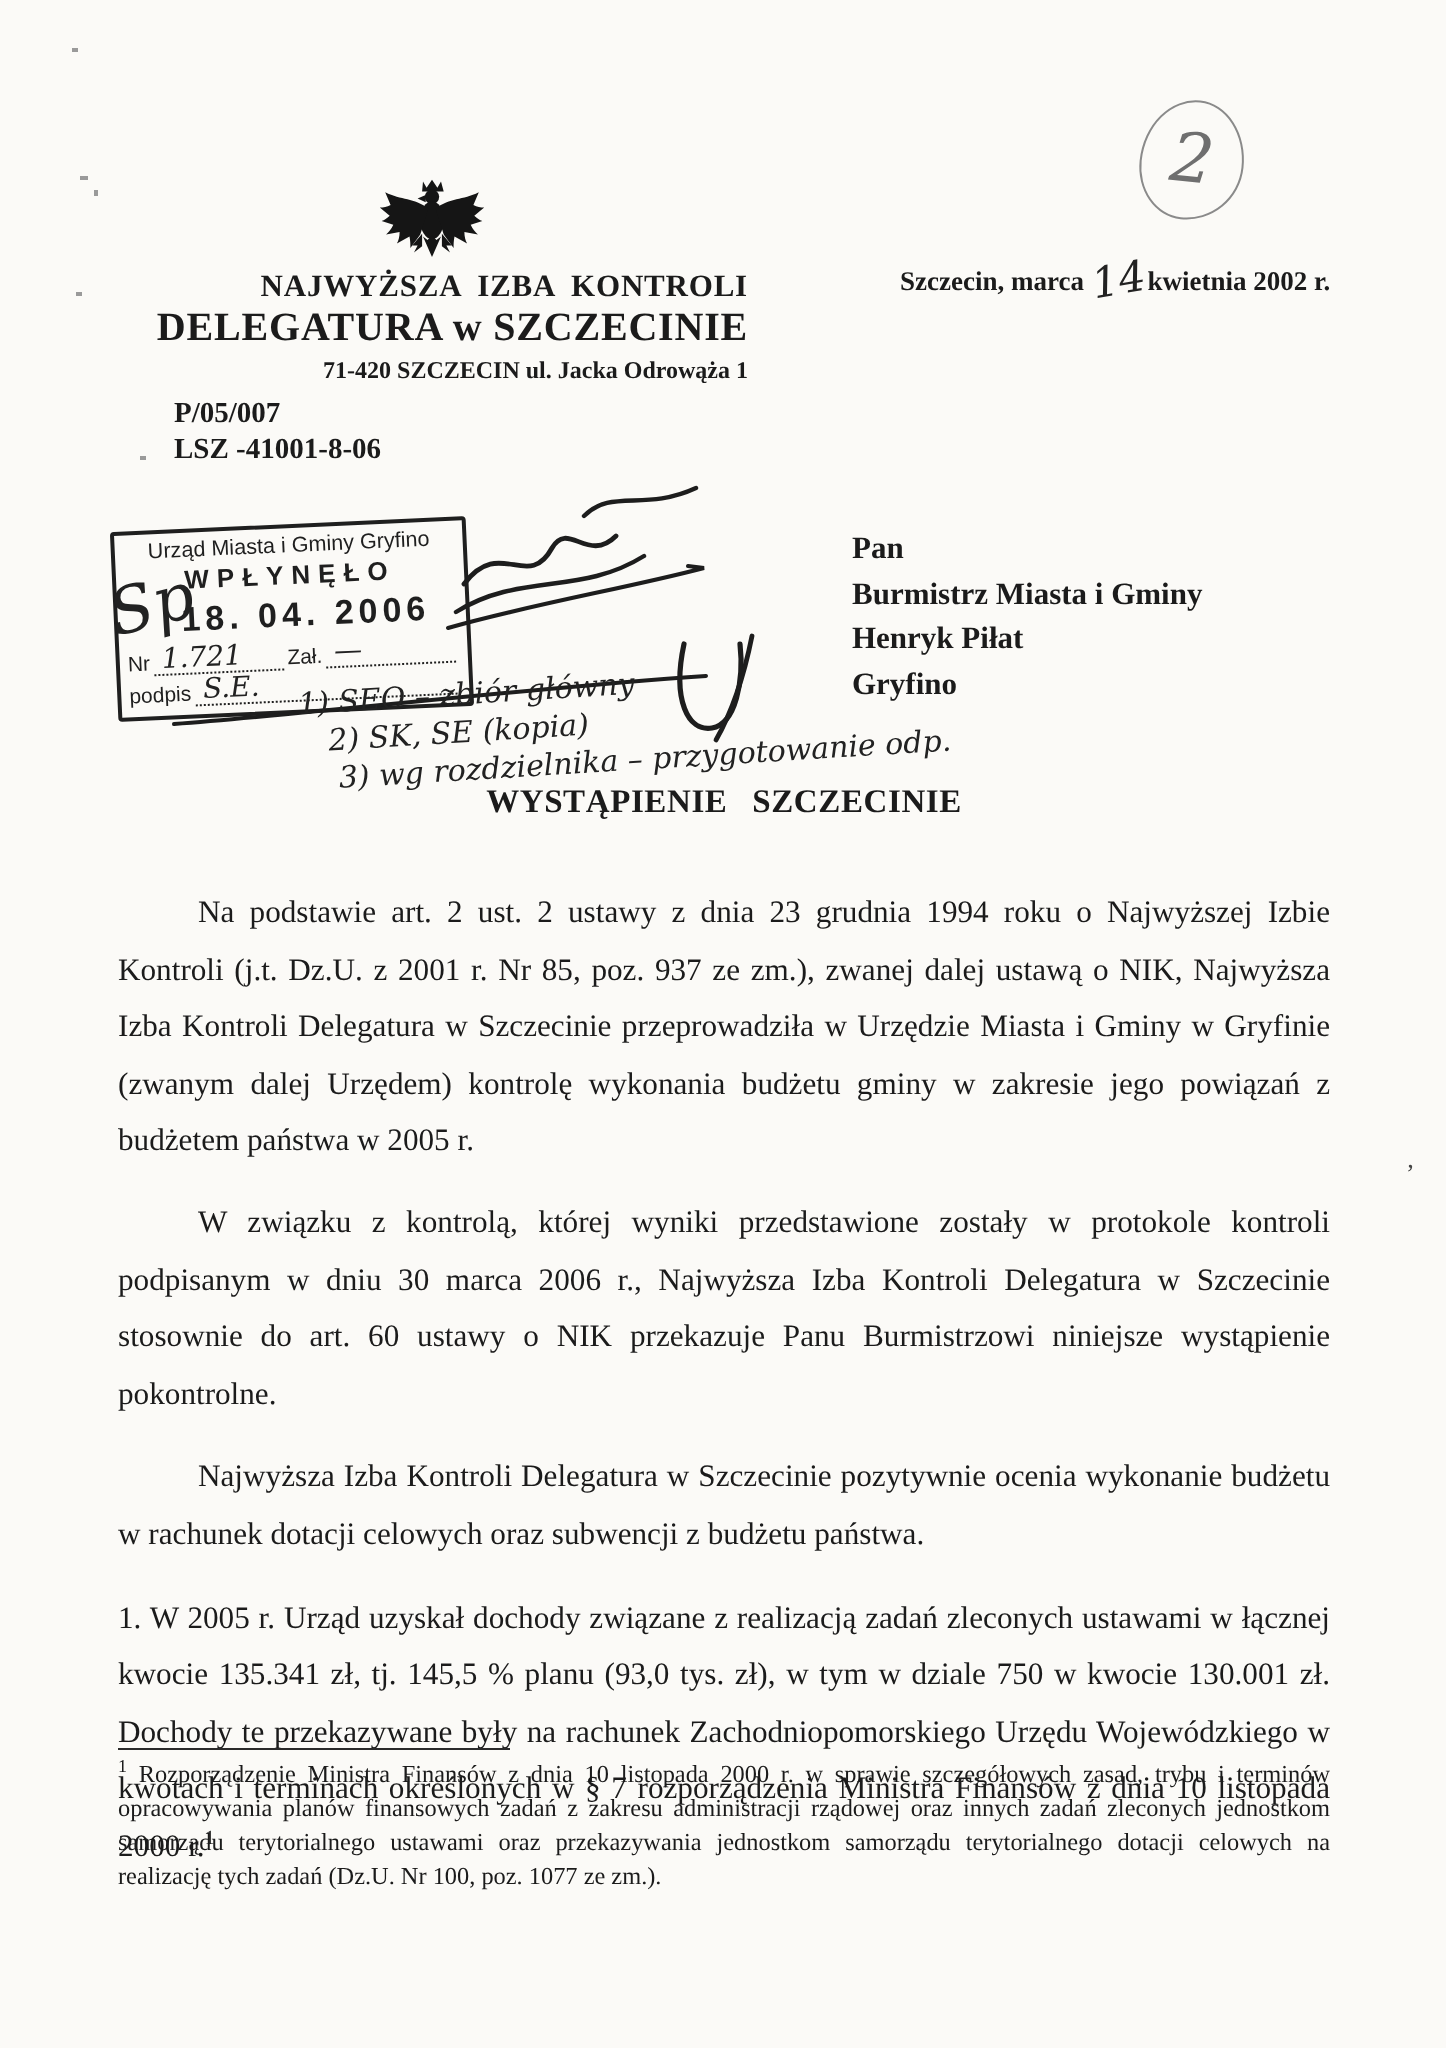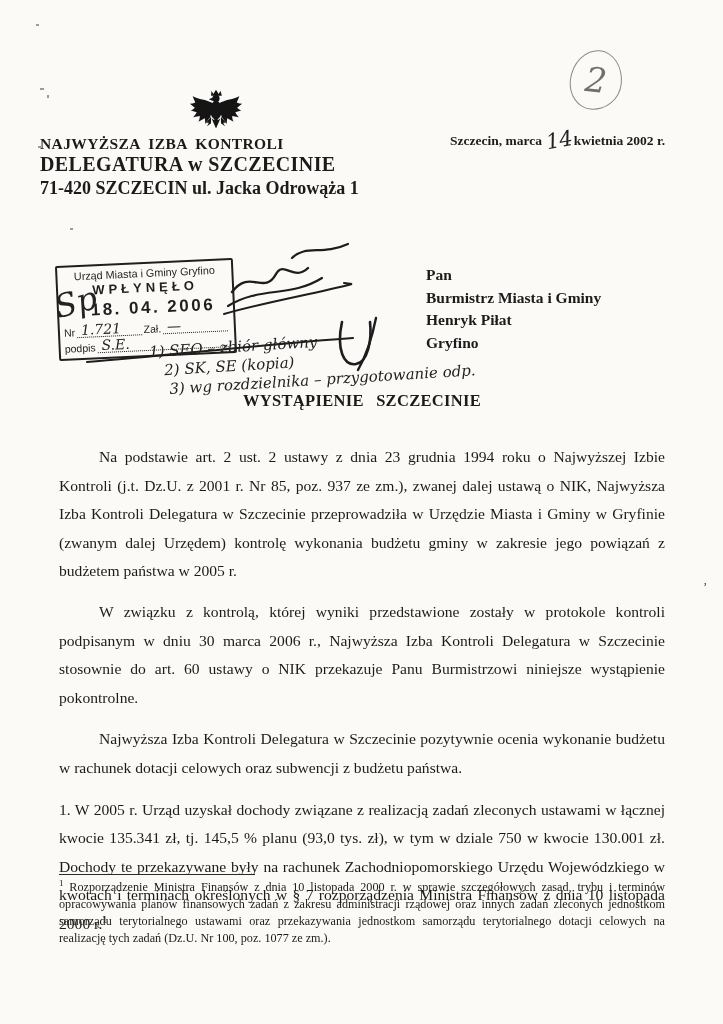--- a/index.html
+++ b/index.html
@@ -14,7 +14,7 @@
   }
   
   .eagle{position:absolute;left:189px;top:84px;width:54px;height:54px;}
-  .org{position:absolute;left:40px;top:135px;width:334px;text-align:left;font-weight:bold;}
+  .org{position:absolute;left:40px;top:135px;width:334px;text-align:right;font-weight:bold;}
   .org .l1{font-size:15.5px;letter-spacing:.4px;word-spacing:4px;}
   .org .l2{font-size:20px;letter-spacing:.4px;}
   .org .l3{font-size:18px;margin-top:2px;}

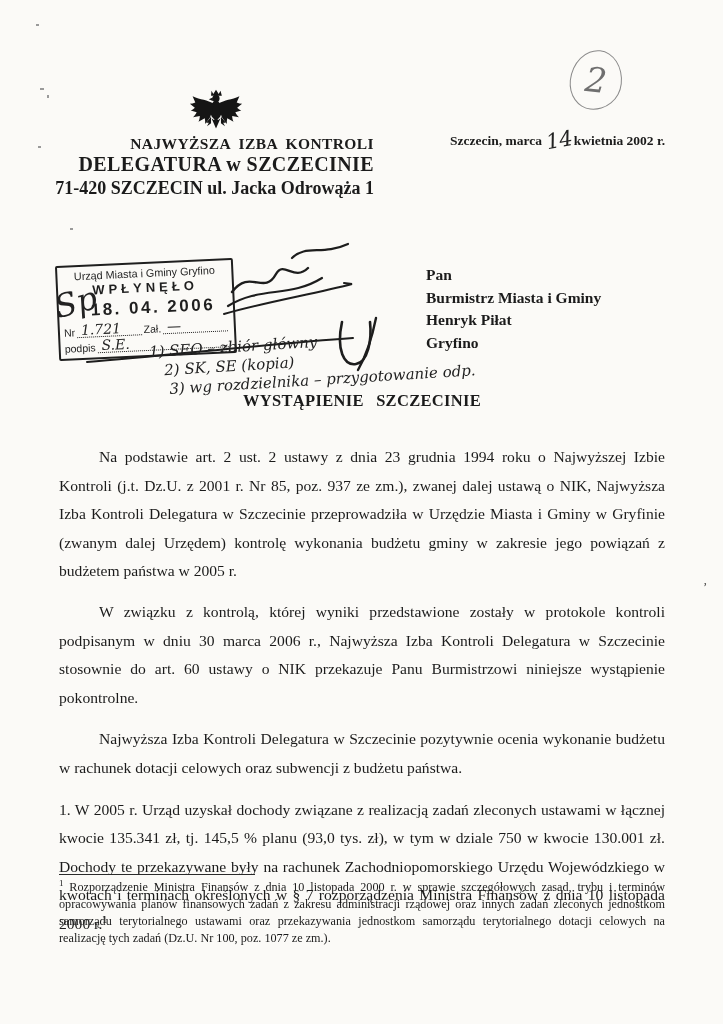--- a/index.html
+++ b/index.html
@@ -17,7 +17,7 @@
   .org{position:absolute;left:40px;top:135px;width:334px;text-align:right;font-weight:bold;}
   .org .l1{font-size:15.5px;letter-spacing:.4px;word-spacing:4px;}
   .org .l2{font-size:20px;letter-spacing:.4px;}
-  .org .l3{font-size:18px;margin-top:2px;}
+  .org .l3{font-size:12px;margin-top:2px;}
   .dateline{position:absolute;left:450px;top:133px;font-weight:bold;font-size:13.5px;white-space:nowrap;}
   .hw{font-family:"DejaVu Serif", serif;font-style:italic;font-weight:normal;color:#222;}
   .dateline .hw{display:inline-block;font-size:21px;transform:rotate(-10deg);margin:0 1px 0 4px;line-height:10px;vertical-align:-2px;}

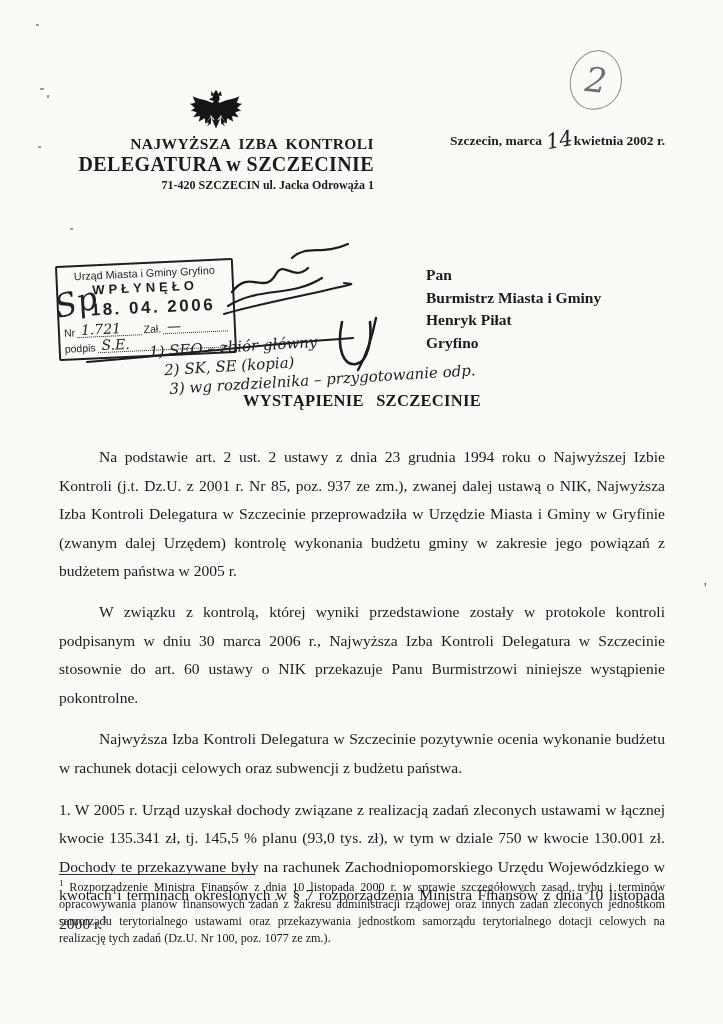--- a/index.html
+++ b/index.html
@@ -114,6 +114,10 @@
 
   <div class="circled-num">2</div>
 
+  <div class="refs">
+    <div>P/05/007</div>
+    <div>LSZ -41001-8-06</div>
+  </div>
 
   <div class="stamp">
     <div class="s1">Urząd Miasta i Gminy Gryfino</div>

